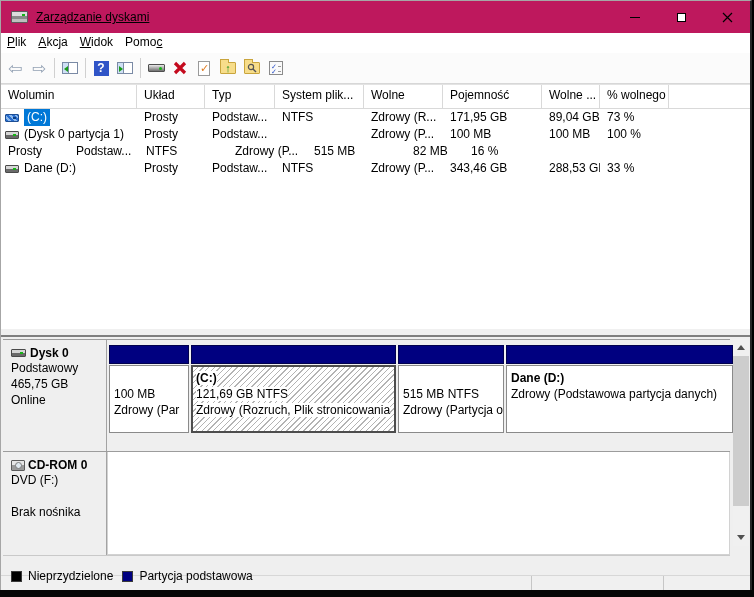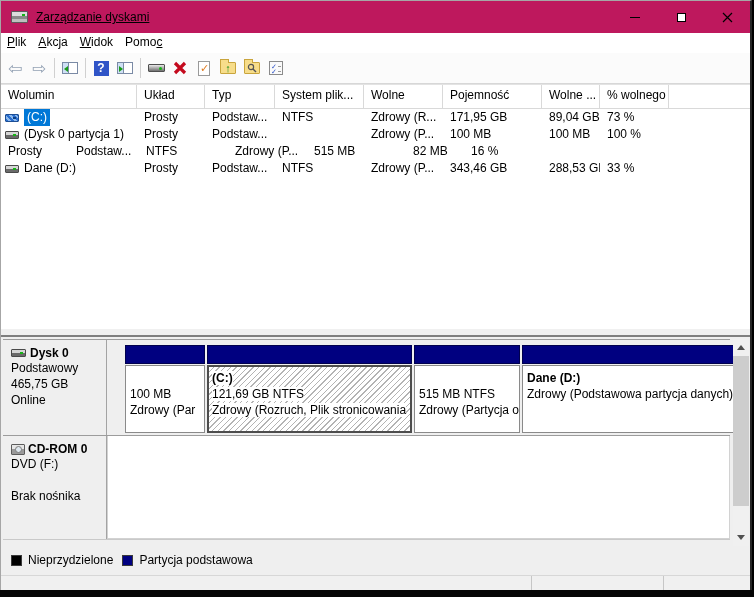--- a/index.html
+++ b/index.html
@@ -78,7 +78,7 @@
   
   .graph-pane { height:238px; flex:0 0 238px; background:#efefef; position:relative; padding:2px 20px 0 2px; }
   .disk-row { display:flex; border-top:1px solid #9c9c9c; }
-  .disk-row.d0 { height:96px;gap:16px; }
+  .disk-row.d0 { height:112px; }
   .disk-row.cd { height:105px; border-bottom:1px solid #c9c9c9; }
   .disk-label { flex:0 0 104px; border-right:1px solid #a3a3a3; padding:6px 4px 0 8px; background:#efefef; }
   .disk-label .nm { display:flex; align-items:center; font-weight:bold; }

